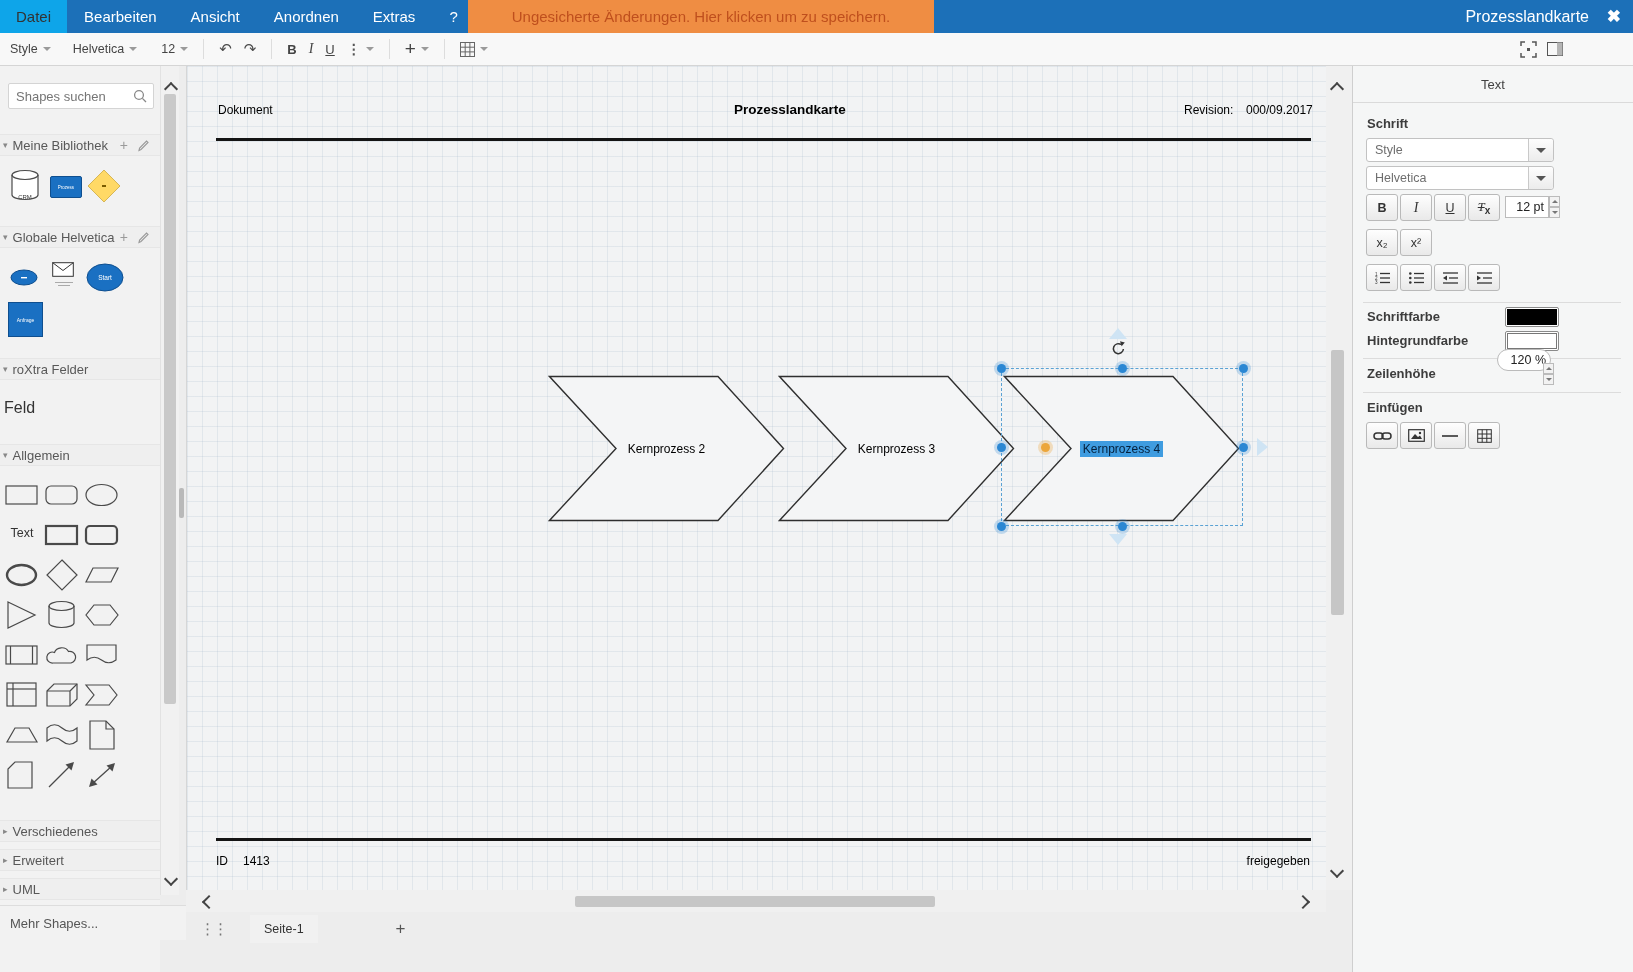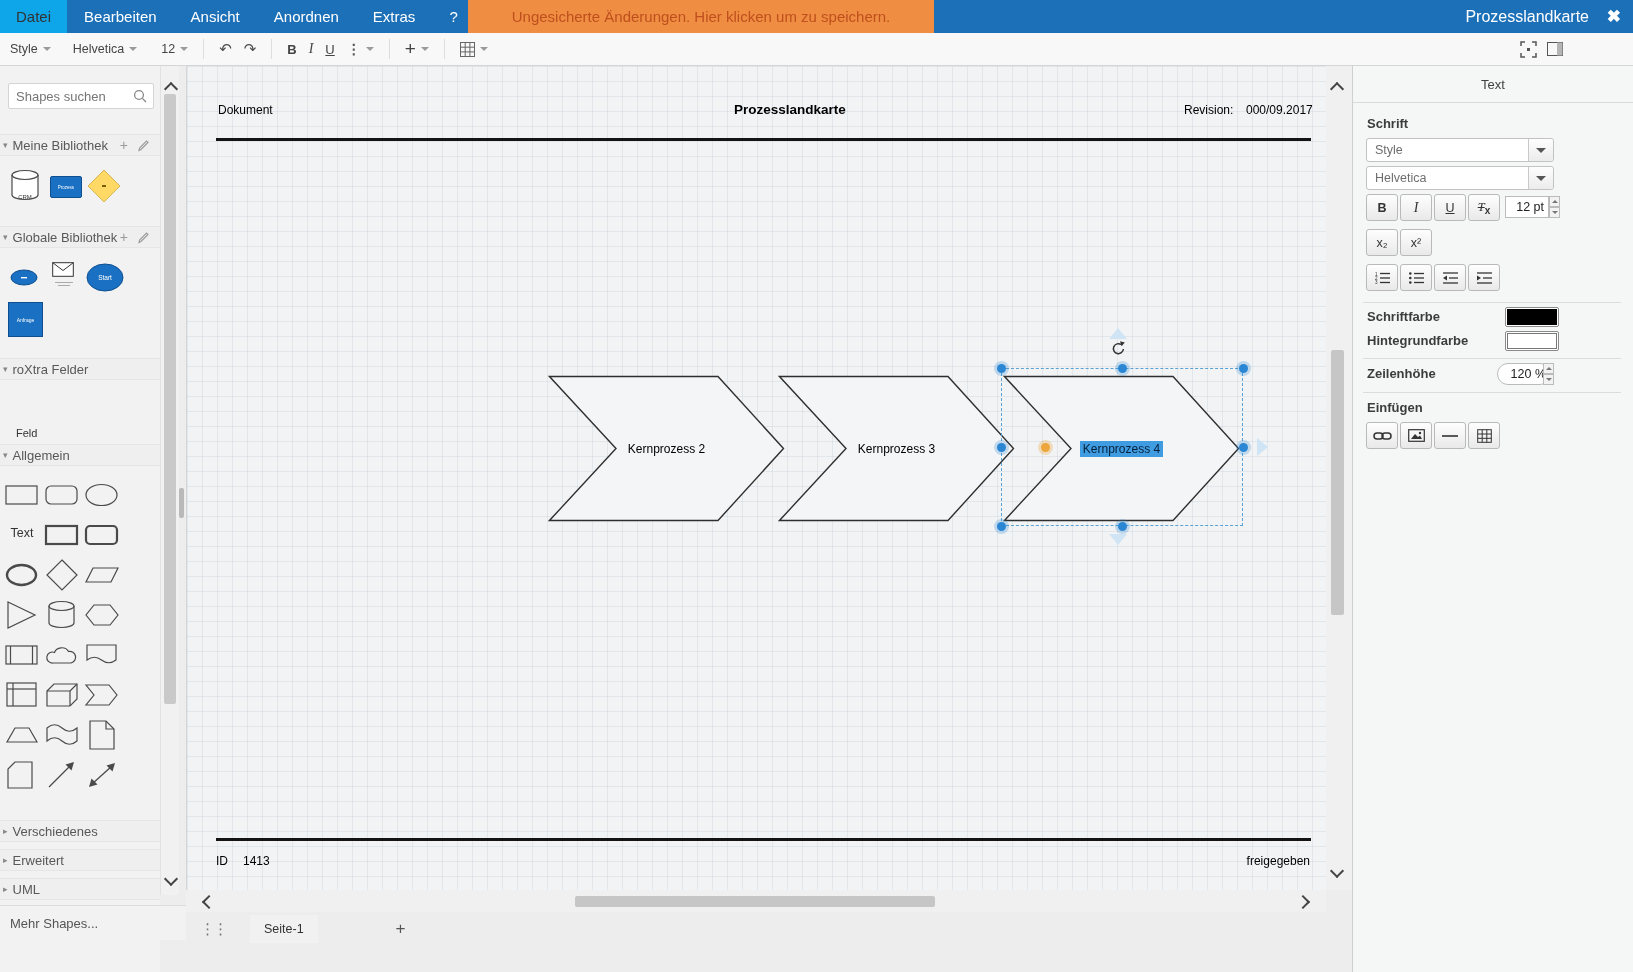--- a/index.html
+++ b/index.html
@@ -212,7 +212,7 @@
 
     <div class="sec-head" style="top:160px;">
       <span class="arr">▾</span>
-      <span>Globale Bibliothek</span>
+      <span>Globale Helvetica</span>
       <span class="sec-tools">
         <span class="plus">+</span>
         <svg width="13" height="13" viewBox="0 0 13 13">

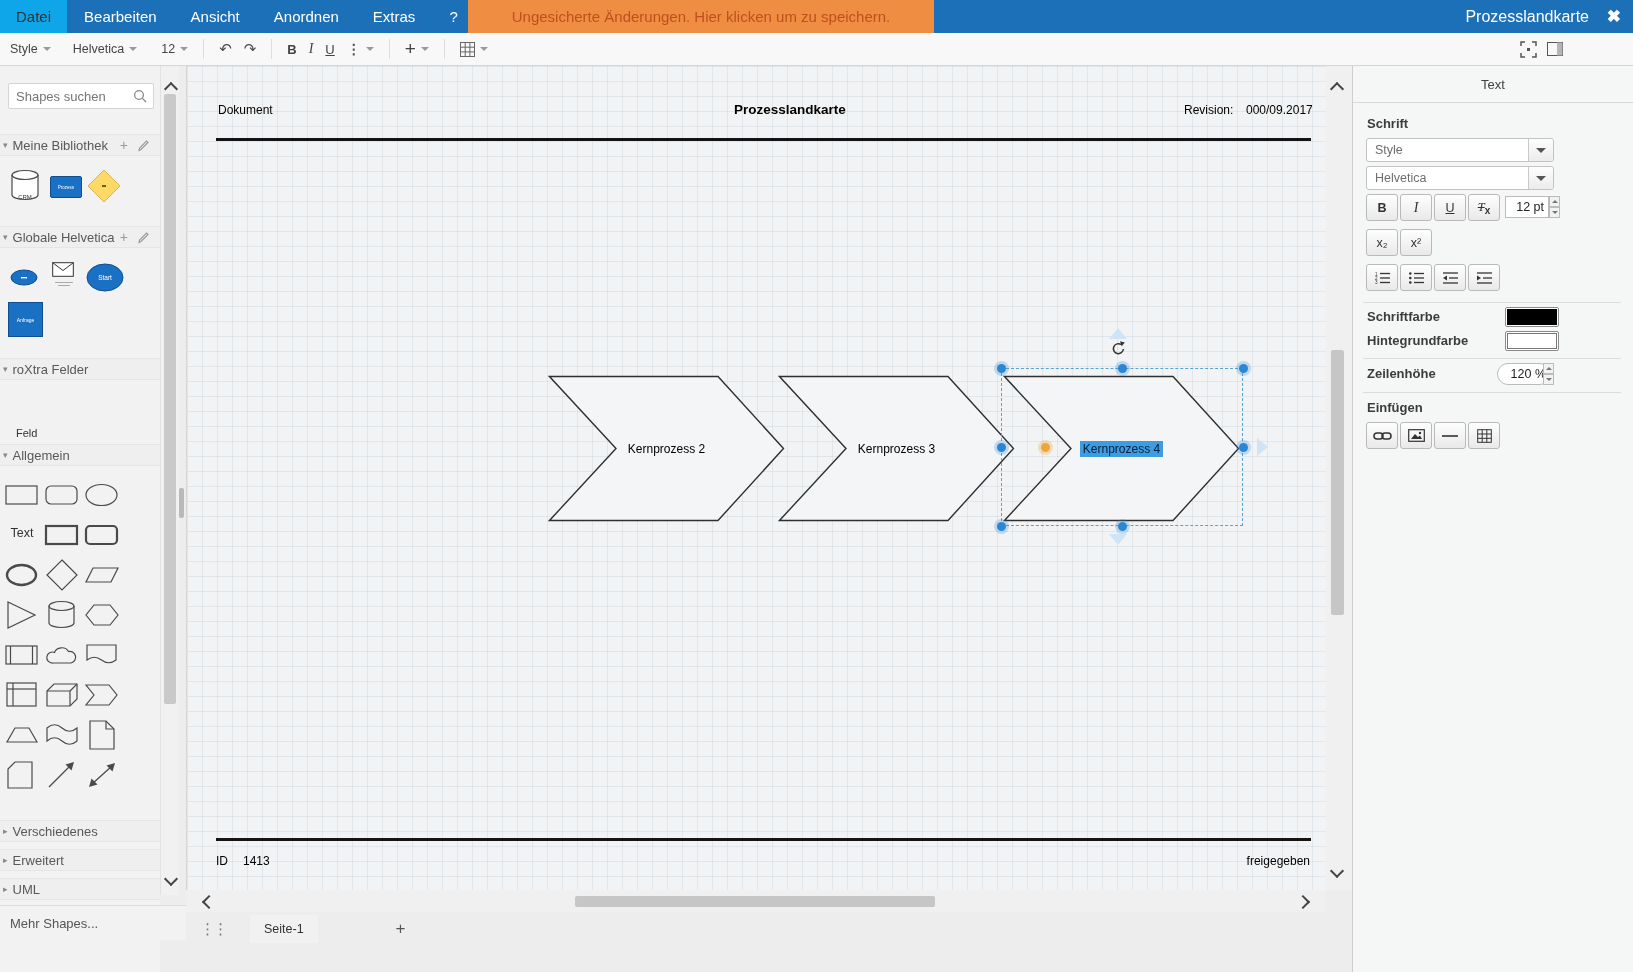--- a/index.html
+++ b/index.html
@@ -534,7 +534,7 @@
 
     <div class="pn-sep" style="top:292px;"></div>
     <div class="pn-label" style="top:300px;">Zeilenhöhe</div>
-    <input class="pnum" style="left: 144px; top: 297px; width: 54px; border-radius: 11px;" value="120 %">
+    <input class="pnum" style="left: 144px; top: 283px; width: 54px; border-radius: 11px;" value="120 %">
     <div class="stepper" style="left:190px;top:297px;">
         <span>
           <i class="st-up"></i>

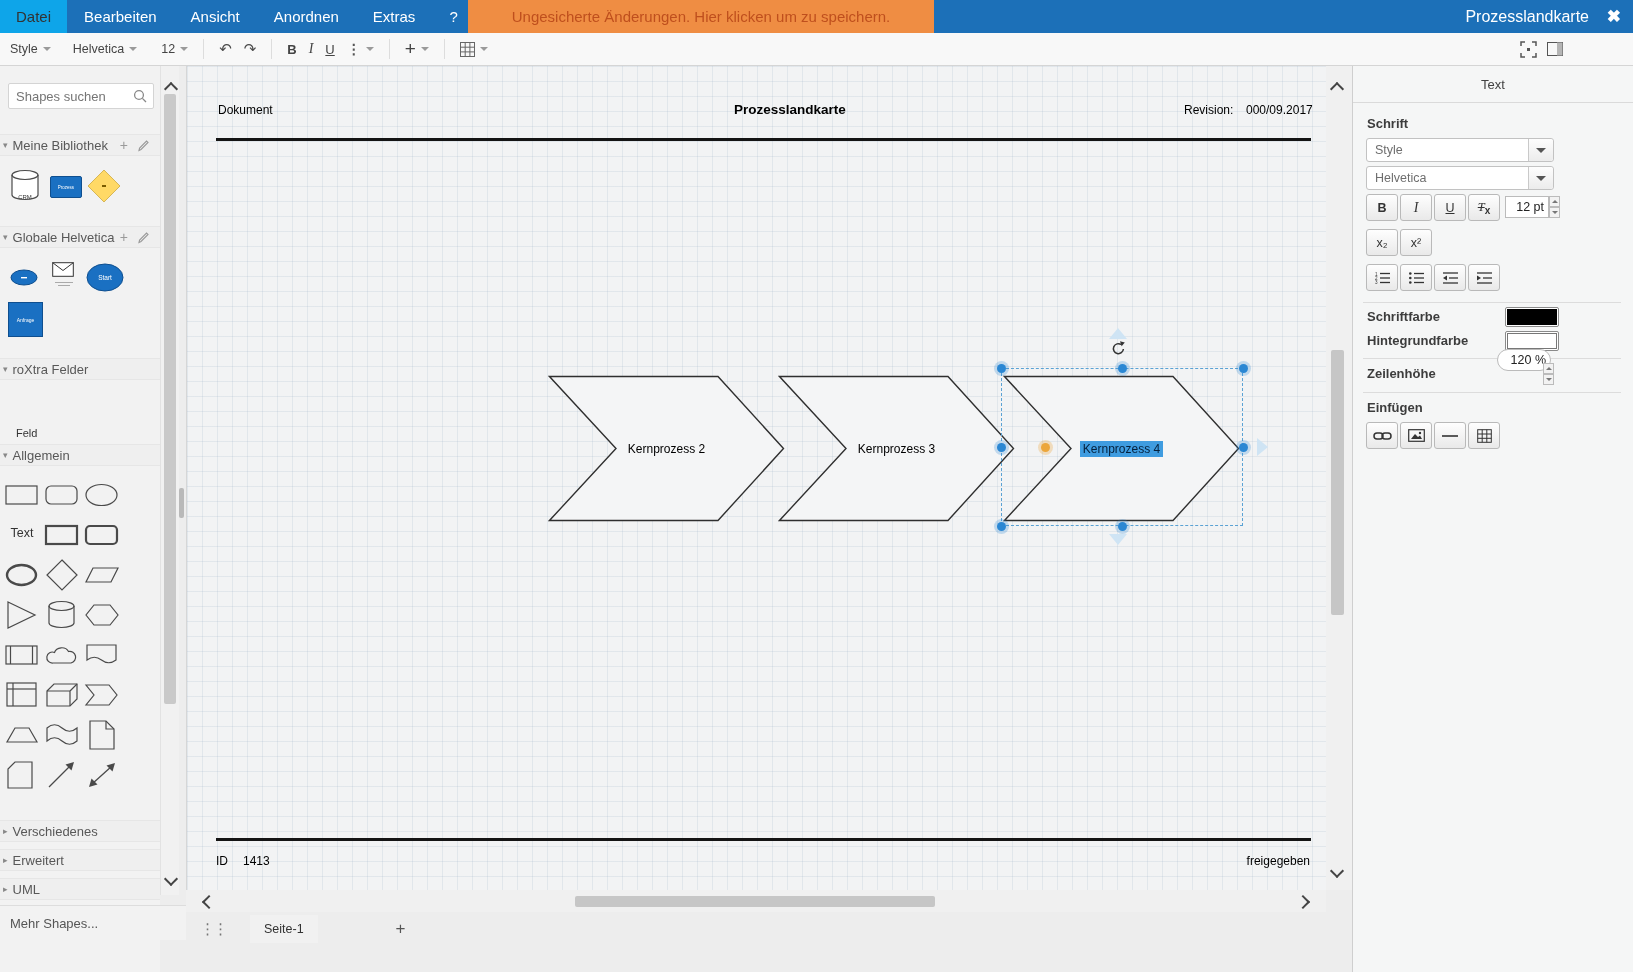--- a/index.html
+++ b/index.html
@@ -38,7 +38,7 @@
   svg.shp{stroke:#4a4a4a;fill:none;stroke-width:1.2;}
   .lib-blue{background:#1a70c2;border:1px solid #0f4f8f;color:#fff;display:flex;align-items:center;justify-content:center;overflow:hidden;}
   .cap-lines i{display:block;height:1px;background:#aaa;margin:2px auto 0;}
-  .feld-item{position:absolute;left:16px;font-size:11px;color:#333;cursor:pointer;margin-top:28px;}
+  .feld-item{position:absolute;left:4px;font-size:16px;color:#333;cursor:pointer;}
   .mehr{position:absolute;left:0;top:839px;width:186px;height:35px;border-top:1px solid #ddd;display:flex;align-items:center;padding-left:10px;box-sizing:border-box;color:#555;cursor:pointer;background:#f2f2f2;}
   .sb-scroll{position:absolute;left:160px;top:66px;width:19px;height:829px;background:#f1f1f1;border-left:1px solid #e2e2e2;box-sizing:border-box;}
   .sb-thumb{position:absolute;left:3px;top:28px;width:12px;height:610px;background:#c9c9c9;border-radius:2px;cursor:pointer;}

